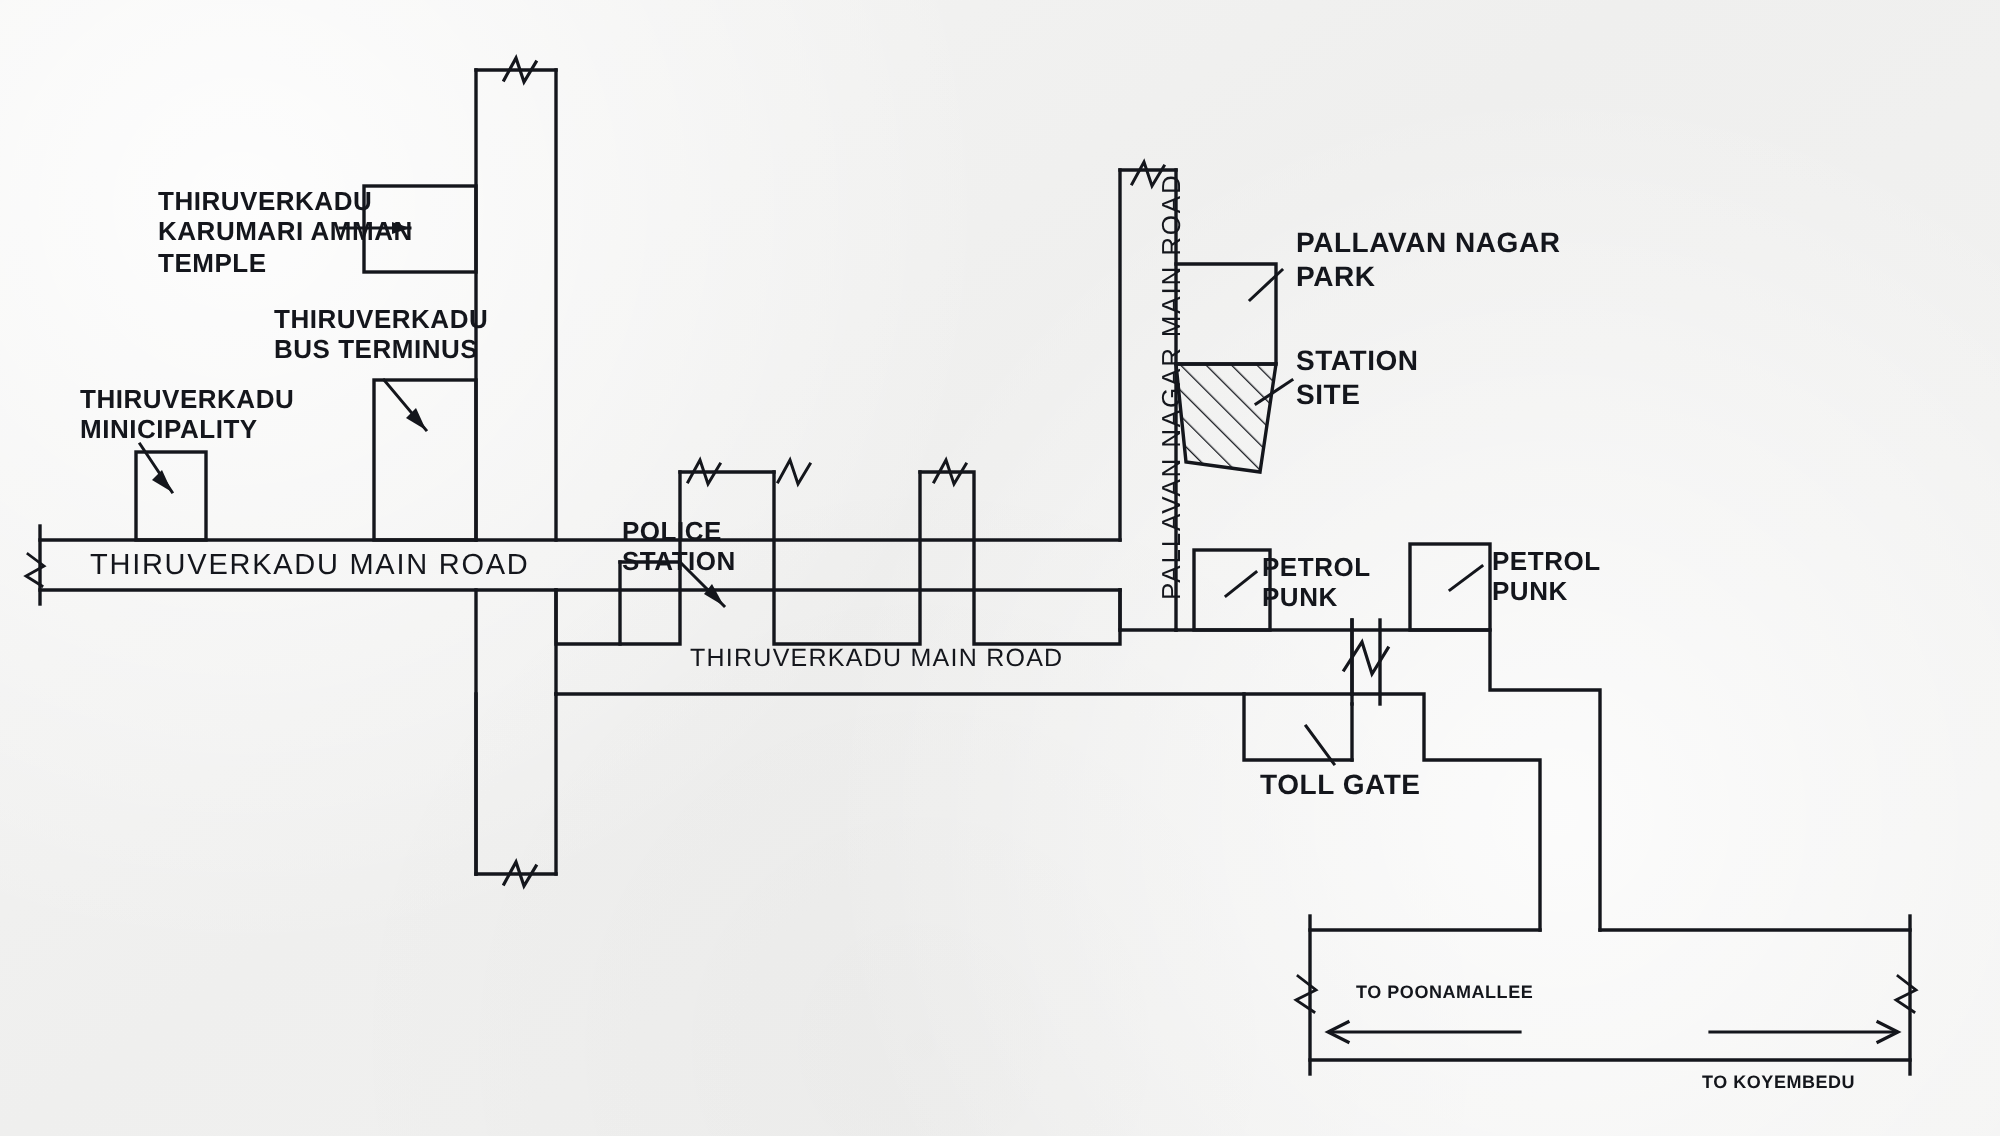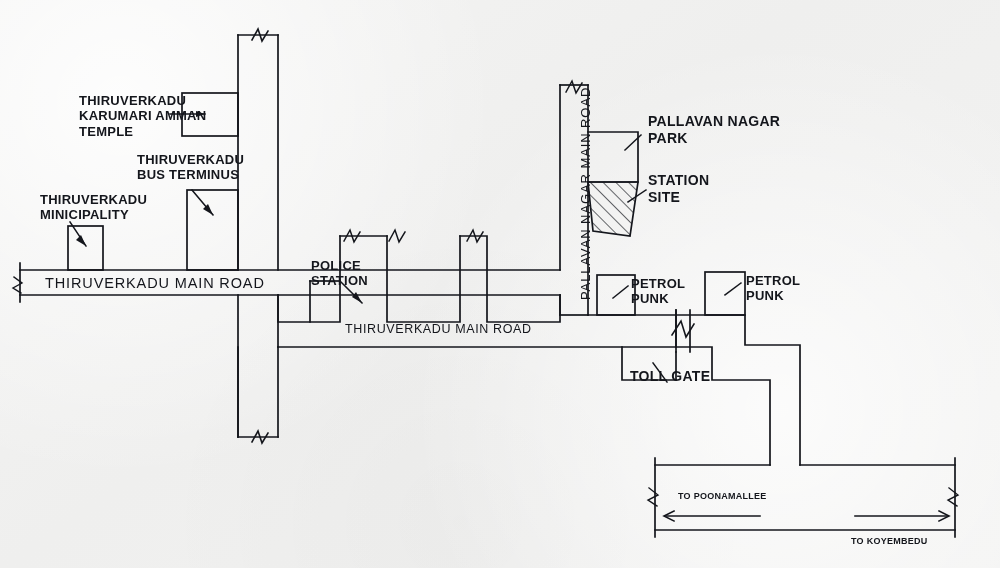--- a/index.html
+++ b/index.html
@@ -262,7 +262,7 @@
   <div class="lbl lbl-sm" style="left:746px; top:273px;">PETROL
 PUNK</div>
 
-  <div class="lbl lbl-md" style="left:630px; top:368px;">TOLL GATE</div>
+  <div class="lbl lbl-md" style="left:630px; top:384px;">TOLL GATE</div>
 
   <div class="lbl lbl-road" style="left:45px; top:275px;">THIRUVERKADU MAIN ROAD</div>
 

